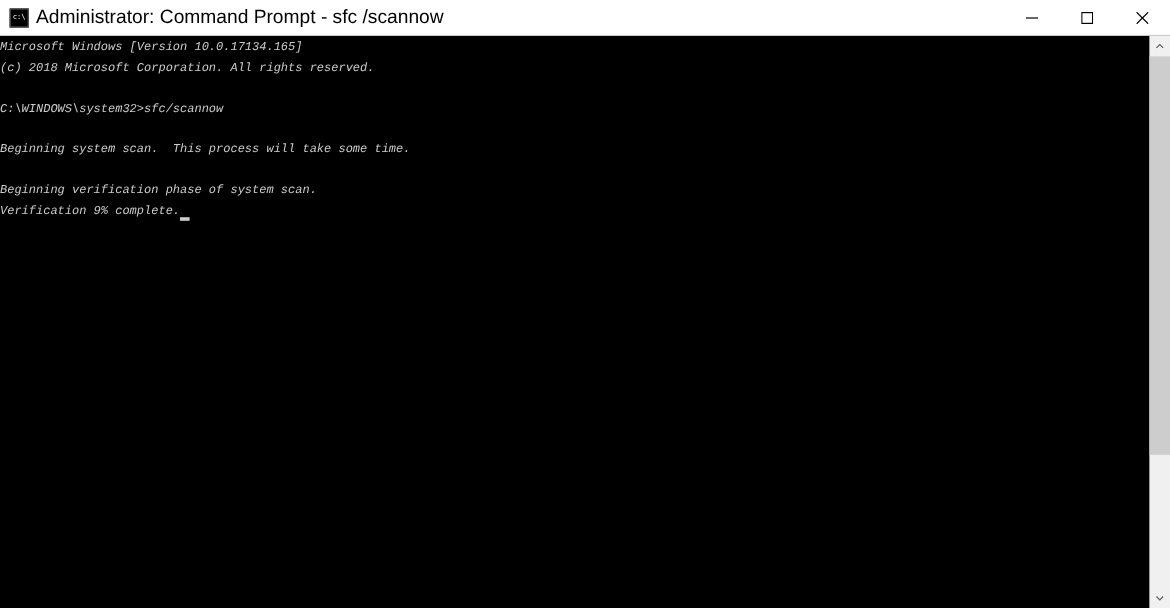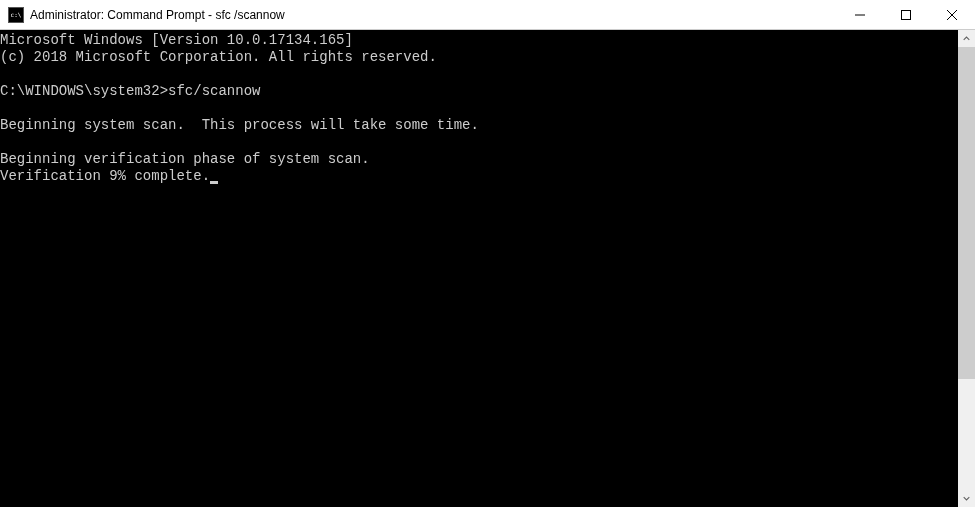--- a/index.html
+++ b/index.html
@@ -48,7 +48,7 @@
       line-height: 1;
     }
     .titlebar-title {
-      font-size: 12px;
+      font-size: 16px;
       color: #000;
       flex: 1;
     }

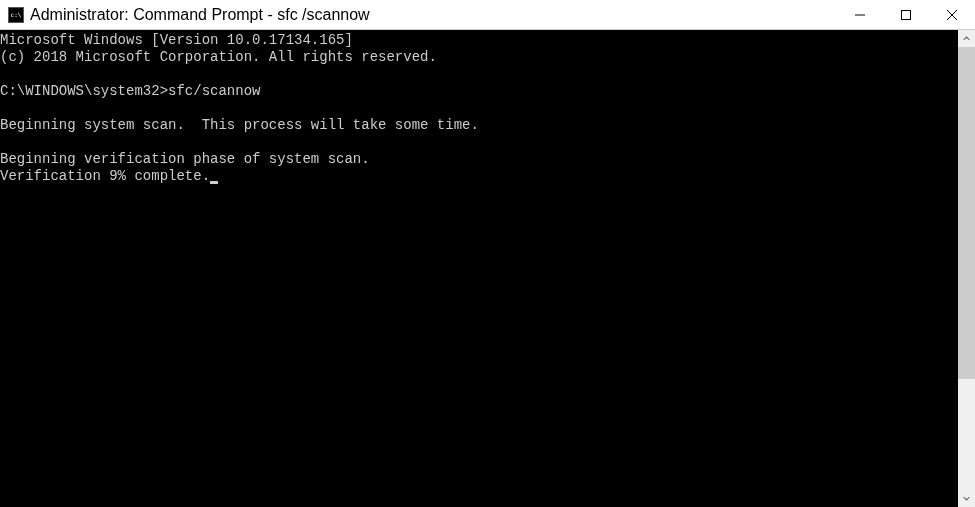--- a/index.html
+++ b/index.html
@@ -79,11 +79,12 @@
       flex: 1;
       padding: 2px 0 0 0;
       font-family: Consolas, "Courier New", monospace;
-      font-size: 14px;
+      font-size: 10px;
       line-height: 17px;
       color: #ccc;
       white-space: pre;
       overflow: hidden;
+      font-style: italic;
     }
     .terminal-line {
       min-height: 17px;

